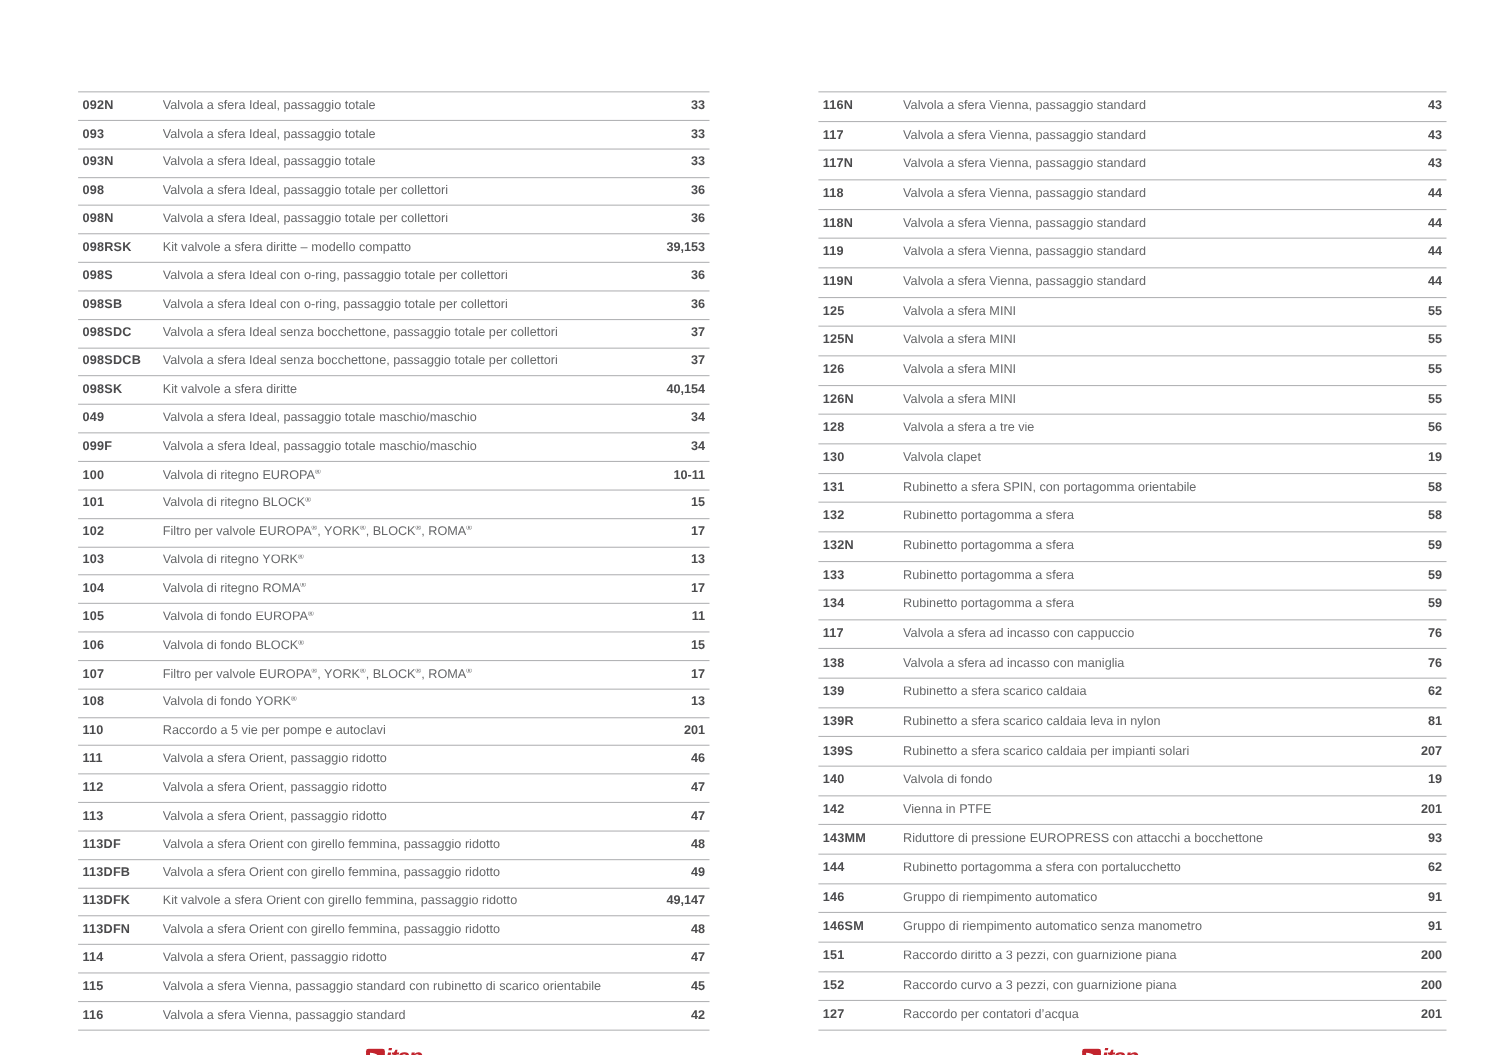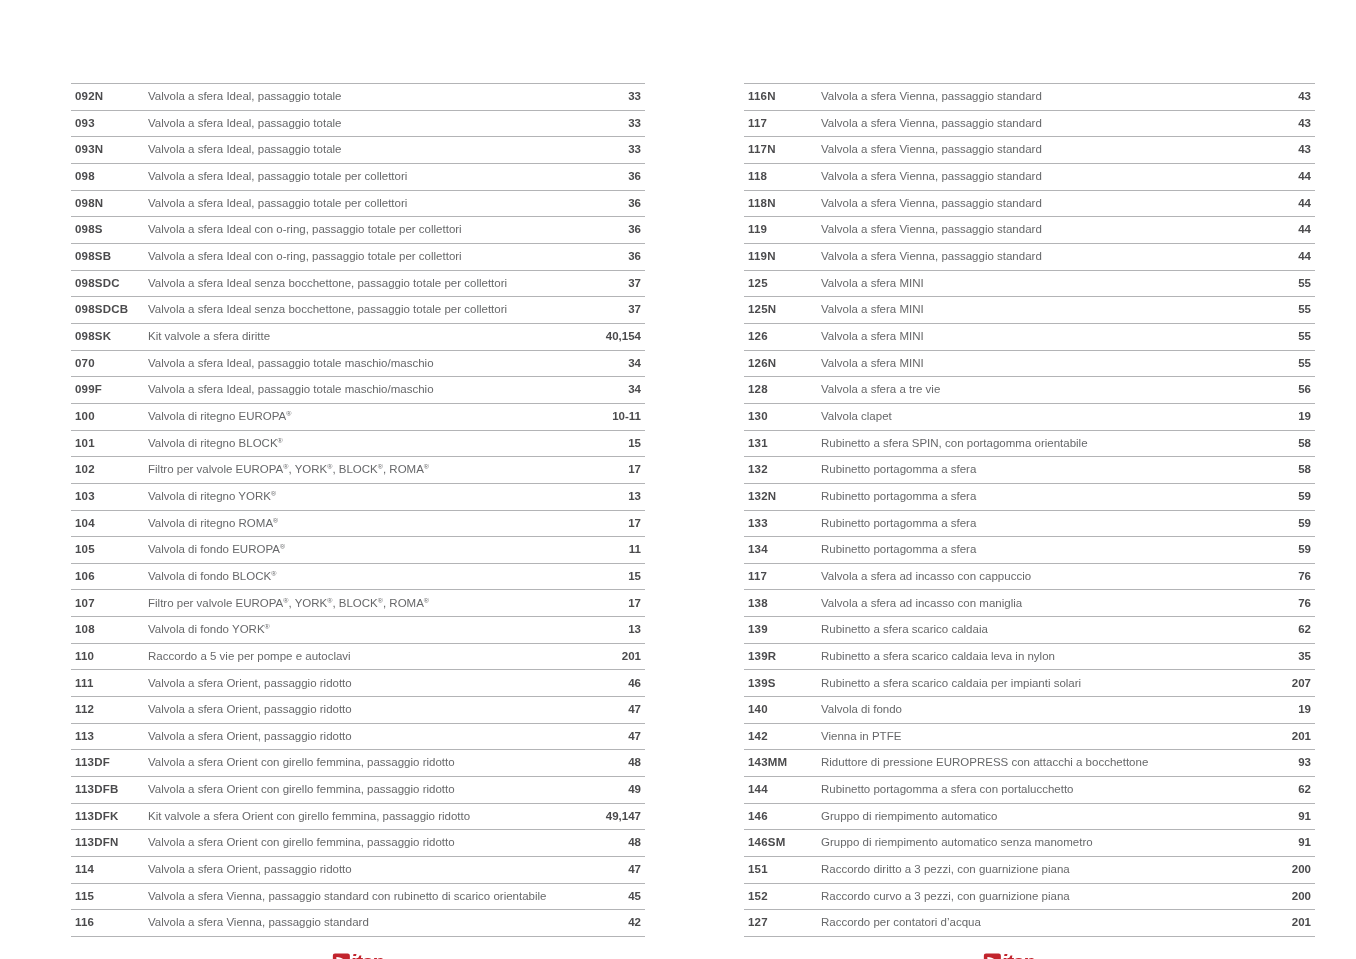--- a/index.html
+++ b/index.html
@@ -134,6 +134,11 @@
     <span class="cell-page">36</span>
   </div>
 
+  <div class="row">
+    <span class="cell-code">098RSK</span>
+    <span class="cell-desc">Kit valvole a sfera diritte – modello compatto</span>
+    <span class="cell-page">39,153</span>
+  </div>
 
   <div class="row">
     <span class="cell-code">098S</span>

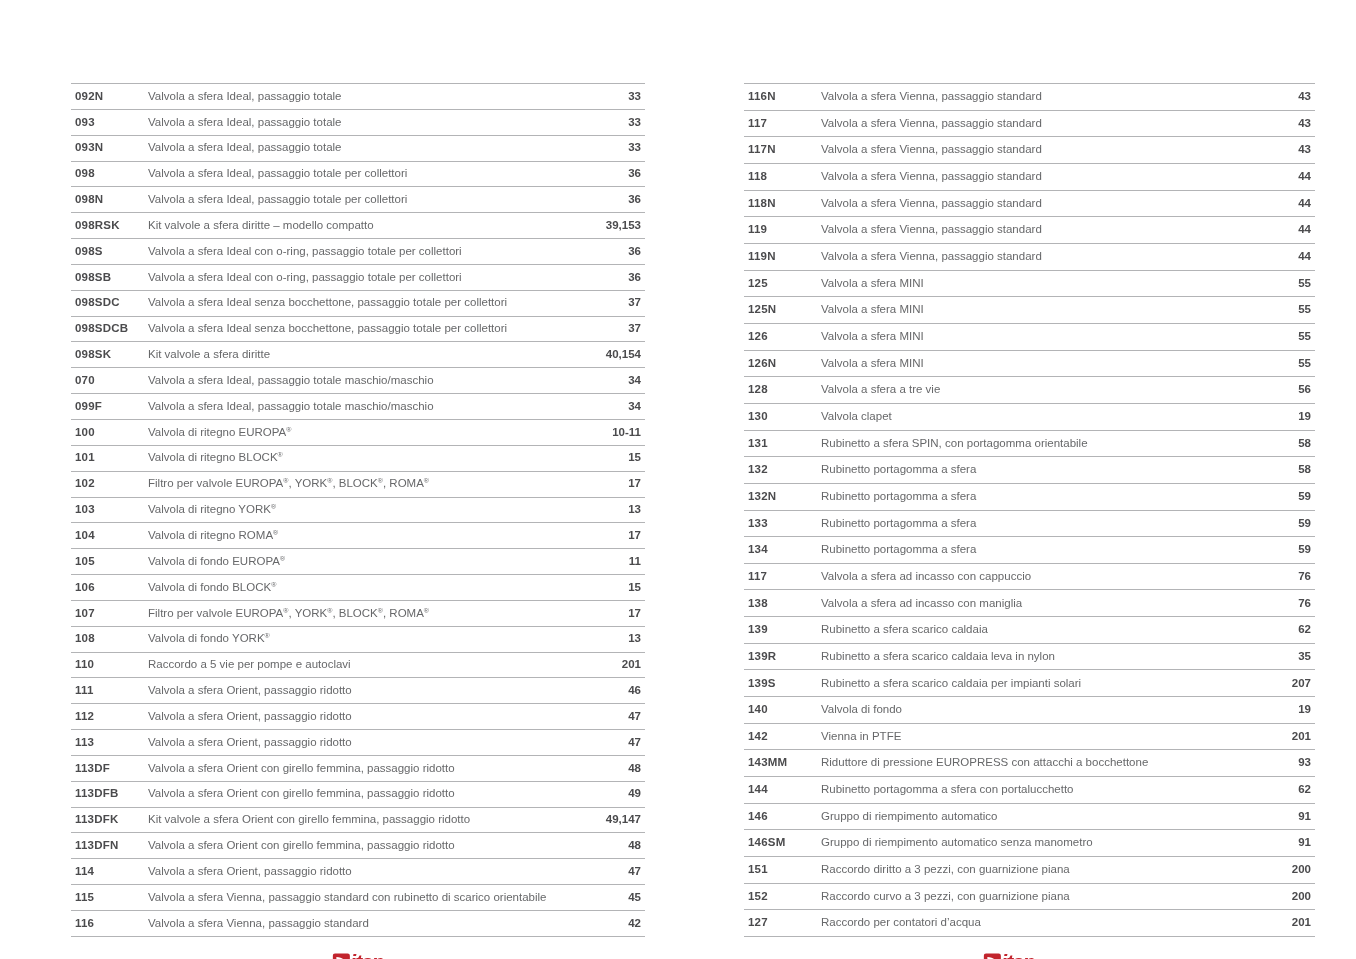--- a/index.html
+++ b/index.html
@@ -171,7 +171,7 @@
   </div>
 
   <div class="row">
-    <span class="cell-code">070</span>
+    <span class="cell-code">049</span>
     <span class="cell-desc">Valvola a sfera Ideal, passaggio totale maschio/maschio</span>
     <span class="cell-page">34</span>
   </div>

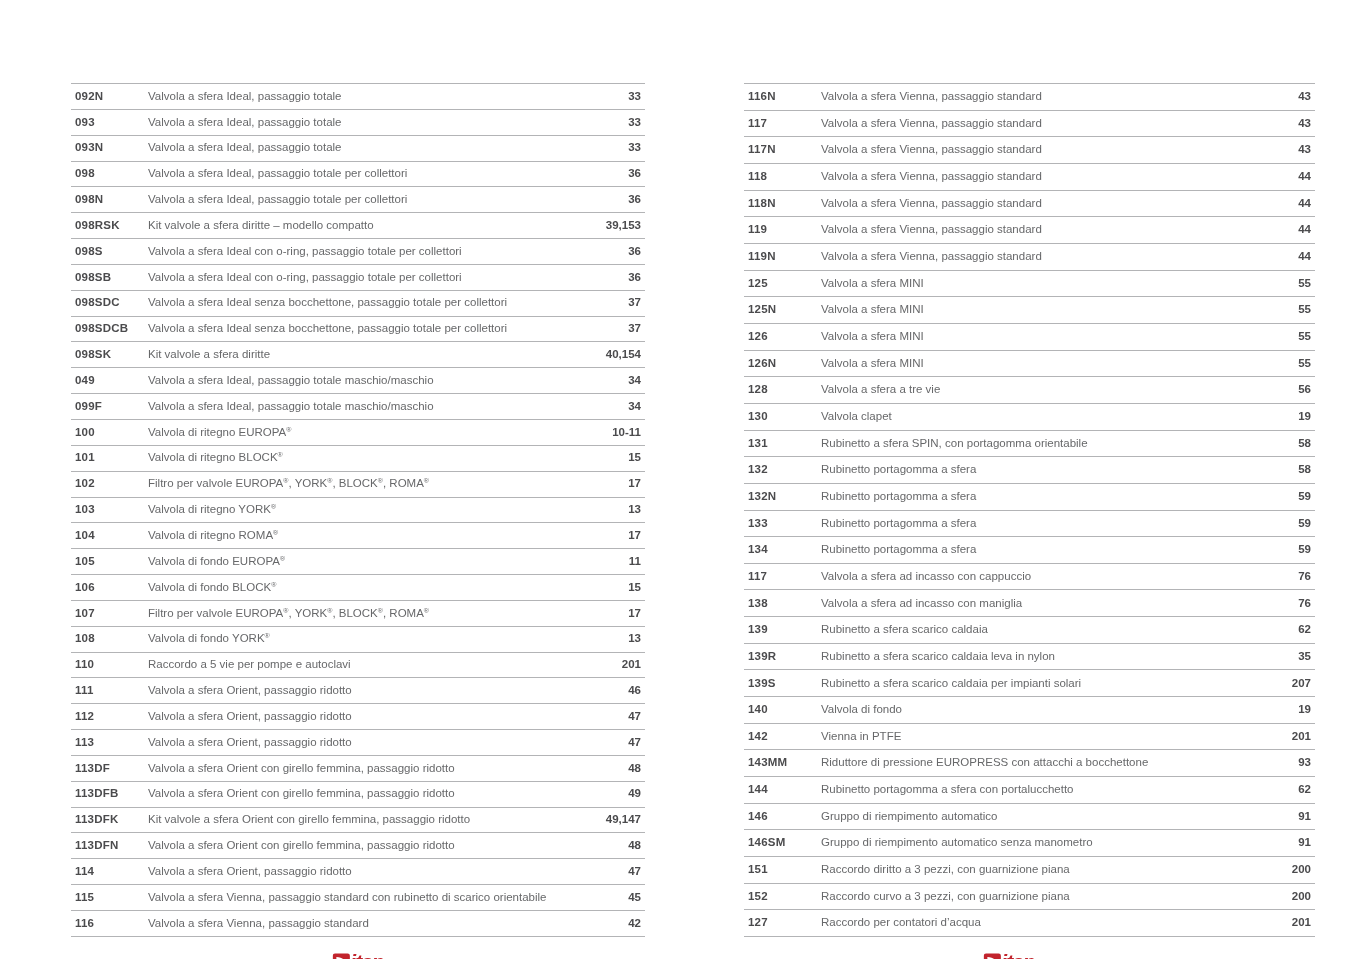--- a/index.html
+++ b/index.html
@@ -433,7 +433,7 @@
   <div class="row">
     <span class="cell-code">139R</span>
     <span class="cell-desc">Rubinetto a sfera scarico caldaia leva in nylon</span>
-    <span class="cell-page">35</span>
+    <span class="cell-page">81</span>
   </div>
 
   <div class="row">

